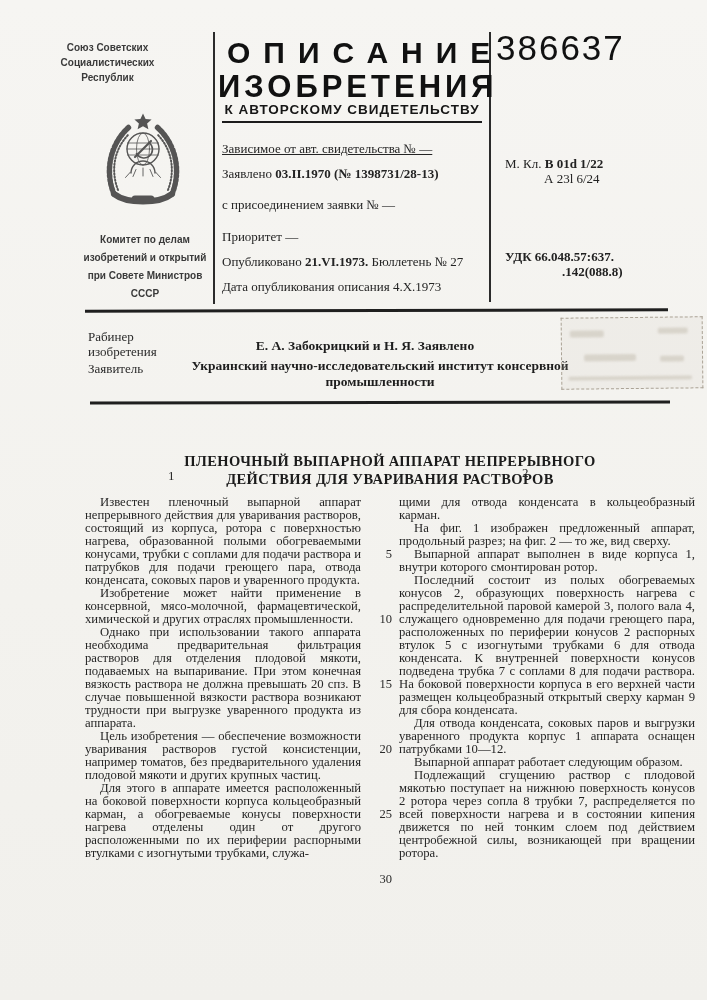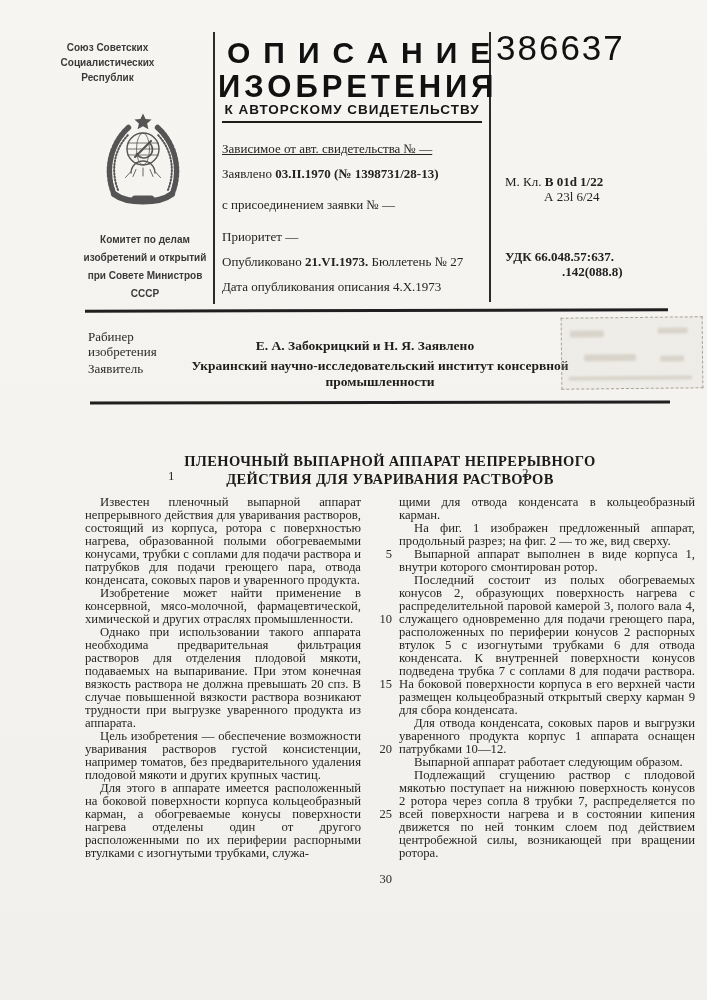--- a/index.html
+++ b/index.html
@@ -41,7 +41,7 @@
   .patent-number{position:absolute;left:496px;top:28px;
     font-family:"Liberation Sans","DejaVu Sans",sans-serif;font-weight:normal;
     font-size:35px;letter-spacing:2px;color:#111;}
-  .class-block{position:absolute;left:505px;top:174px;font-size:13px;line-height:15px;color:#222;}
+  .class-block{position:absolute;left:505px;top:156px;font-size:13px;line-height:15px;color:#222;}
   .class-block .l2{padding-left:39px;}
   .class-block b{font-weight:bold;}
   .udc-block{position:absolute;left:505px;top:249px;font-size:13px;line-height:15px;font-weight:bold;color:#222;}

